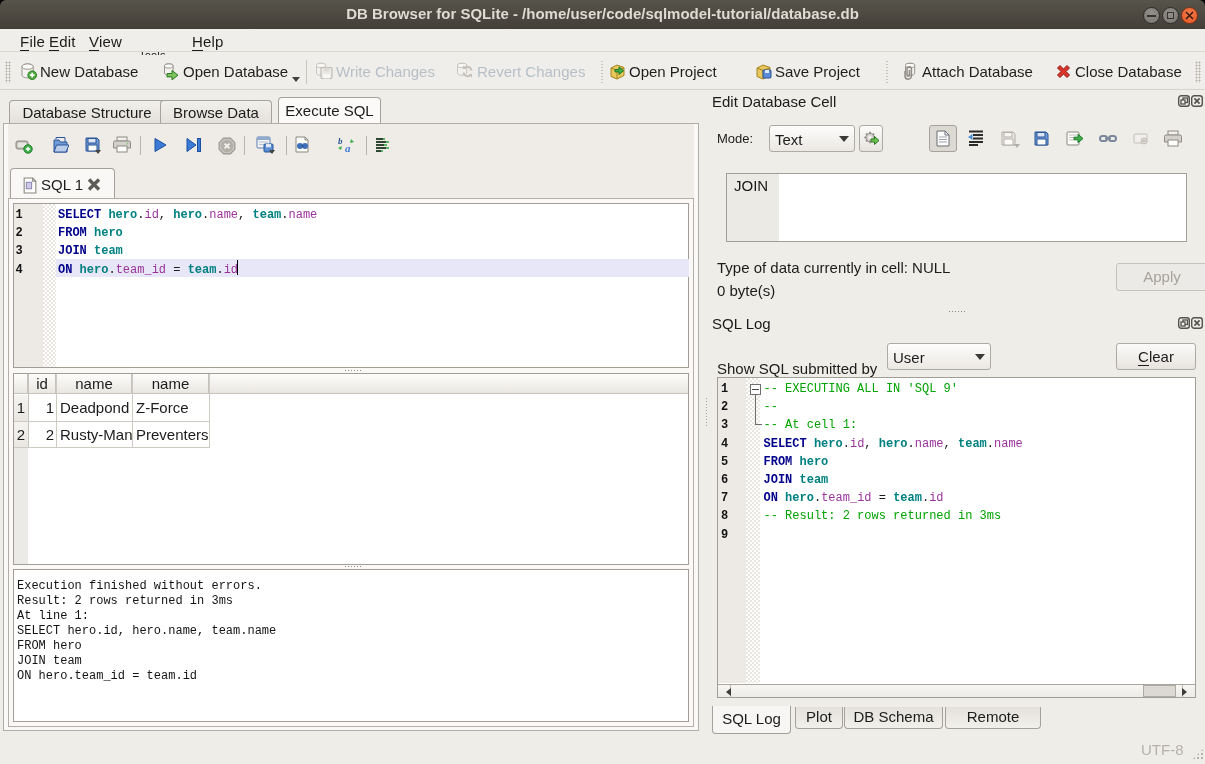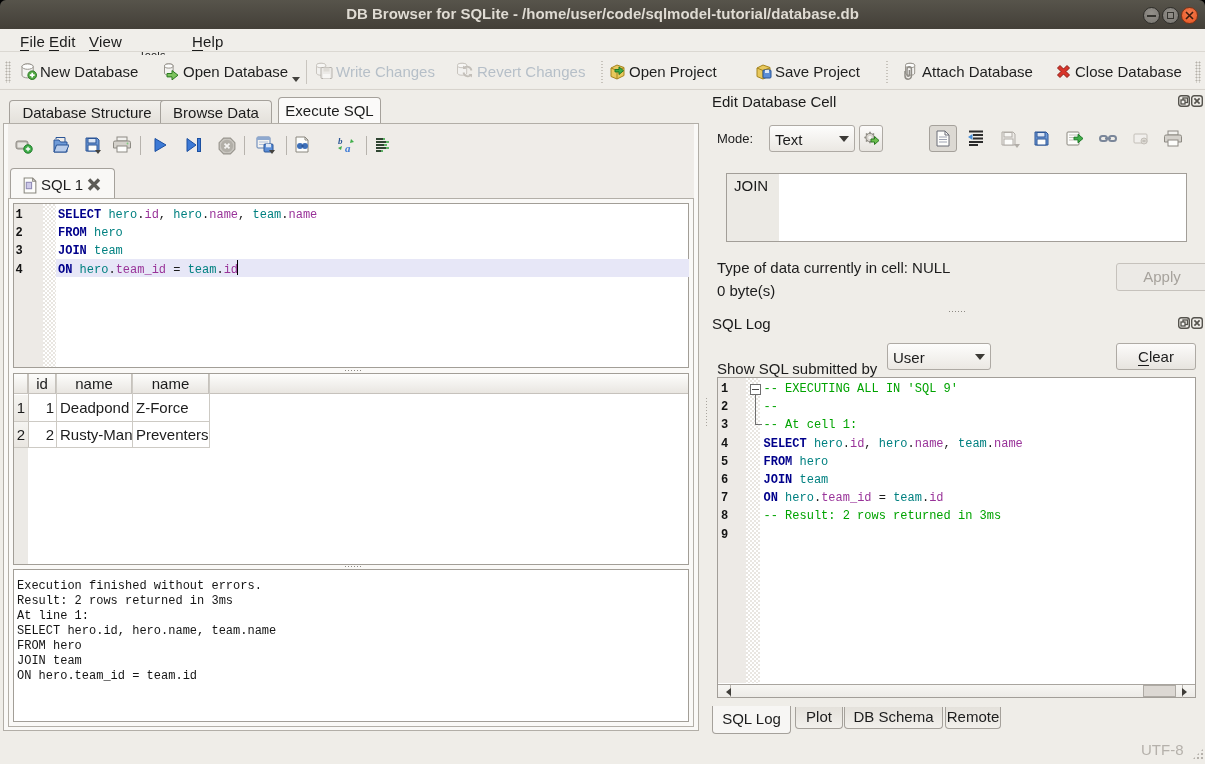--- a/index.html
+++ b/index.html
@@ -6,7 +6,7 @@
 .abs{position:absolute}
 .mono{font-family:"Liberation Mono",monospace}
 .kw{color:#00008b;font-weight:bold}
-.tb{color:#008080;font-weight:normal}
+.tb{color:#008080;font-weight:bold}
 .fd{color:#993399}
 .cm{color:#00a300}
 .tbtn{position:absolute;top:60px;height:24px;line-height:24px;font-size:15px;color:#1f1f1f;white-space:nowrap}

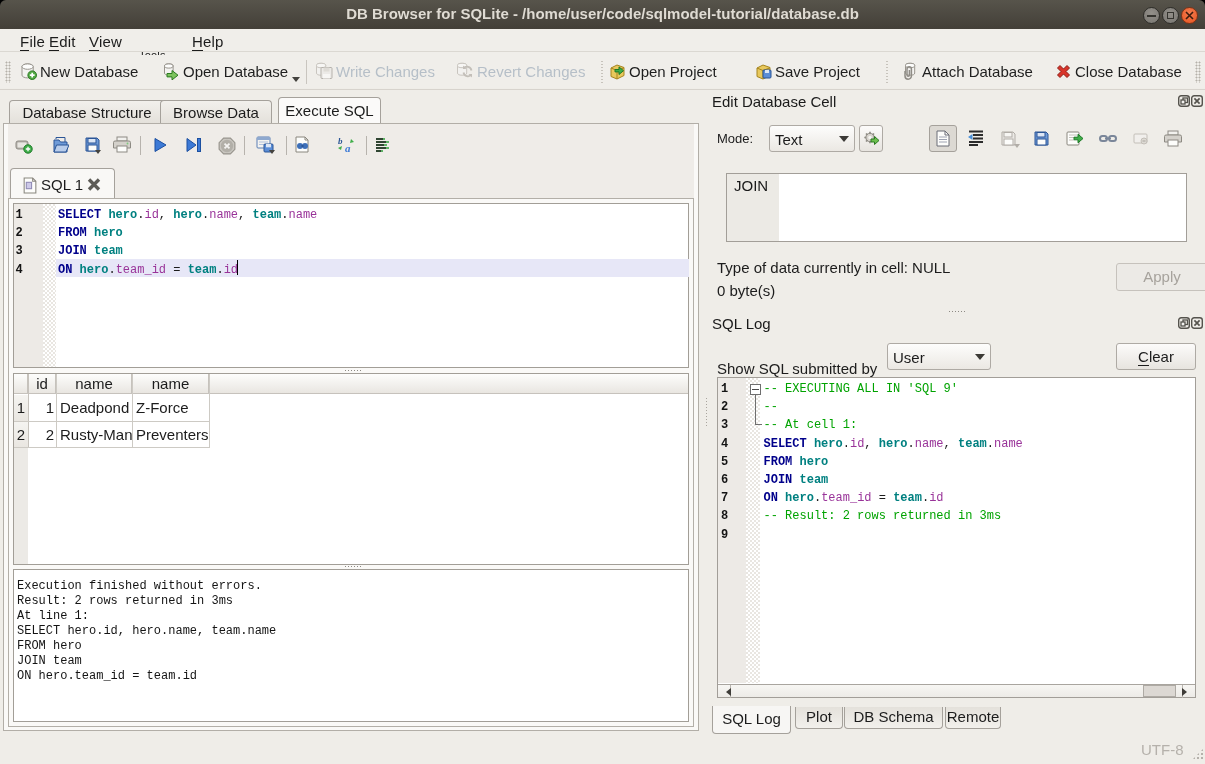--- a/index.html
+++ b/index.html
@@ -383,7 +383,7 @@
   <div class="abs" style="left:712px;top:706px;width:79px;height:28px;border:1px solid #a5a19b;border-top:none;border-radius:0 0 4px 4px;background:#f7f6f4;text-align:center;line-height:26px;font-size:15px;z-index:3">SQL Log</div>
   <div class="abs" style="left:795px;top:707px;width:48px;height:22px;border:1px solid #a5a19b;border-top:none;border-radius:0 0 4px 4px;background:linear-gradient(#e4e1db,#f2f0ec);text-align:center;line-height:20px;font-size:15px">Plot</div>
   <div class="abs" style="left:844px;top:707px;width:99px;height:22px;border:1px solid #a5a19b;border-top:none;border-radius:0 0 4px 4px;background:linear-gradient(#e4e1db,#f2f0ec);text-align:center;line-height:20px;font-size:15px">DB Schema</div>
-  <div class="abs" style="left:945px;top:707px;width:56px;height:22px;border:1px solid #a5a19b;border-top:none;border-radius:0 0 4px 4px;background:linear-gradient(#e4e1db,#f2f0ec);text-align:center;line-height:20px;font-size:15px">Remote</div>
+  <div class="abs" style="left:945px;top:707px;width:96px;height:22px;border:1px solid #a5a19b;border-top:none;border-radius:0 0 4px 4px;background:linear-gradient(#e4e1db,#f2f0ec);text-align:center;line-height:20px;font-size:15px">Remote</div>
 </div>
 
 <div class="abs" style="left:1141px;top:741px;font-size:15px;color:#b5b1ab">UTF-8</div>

